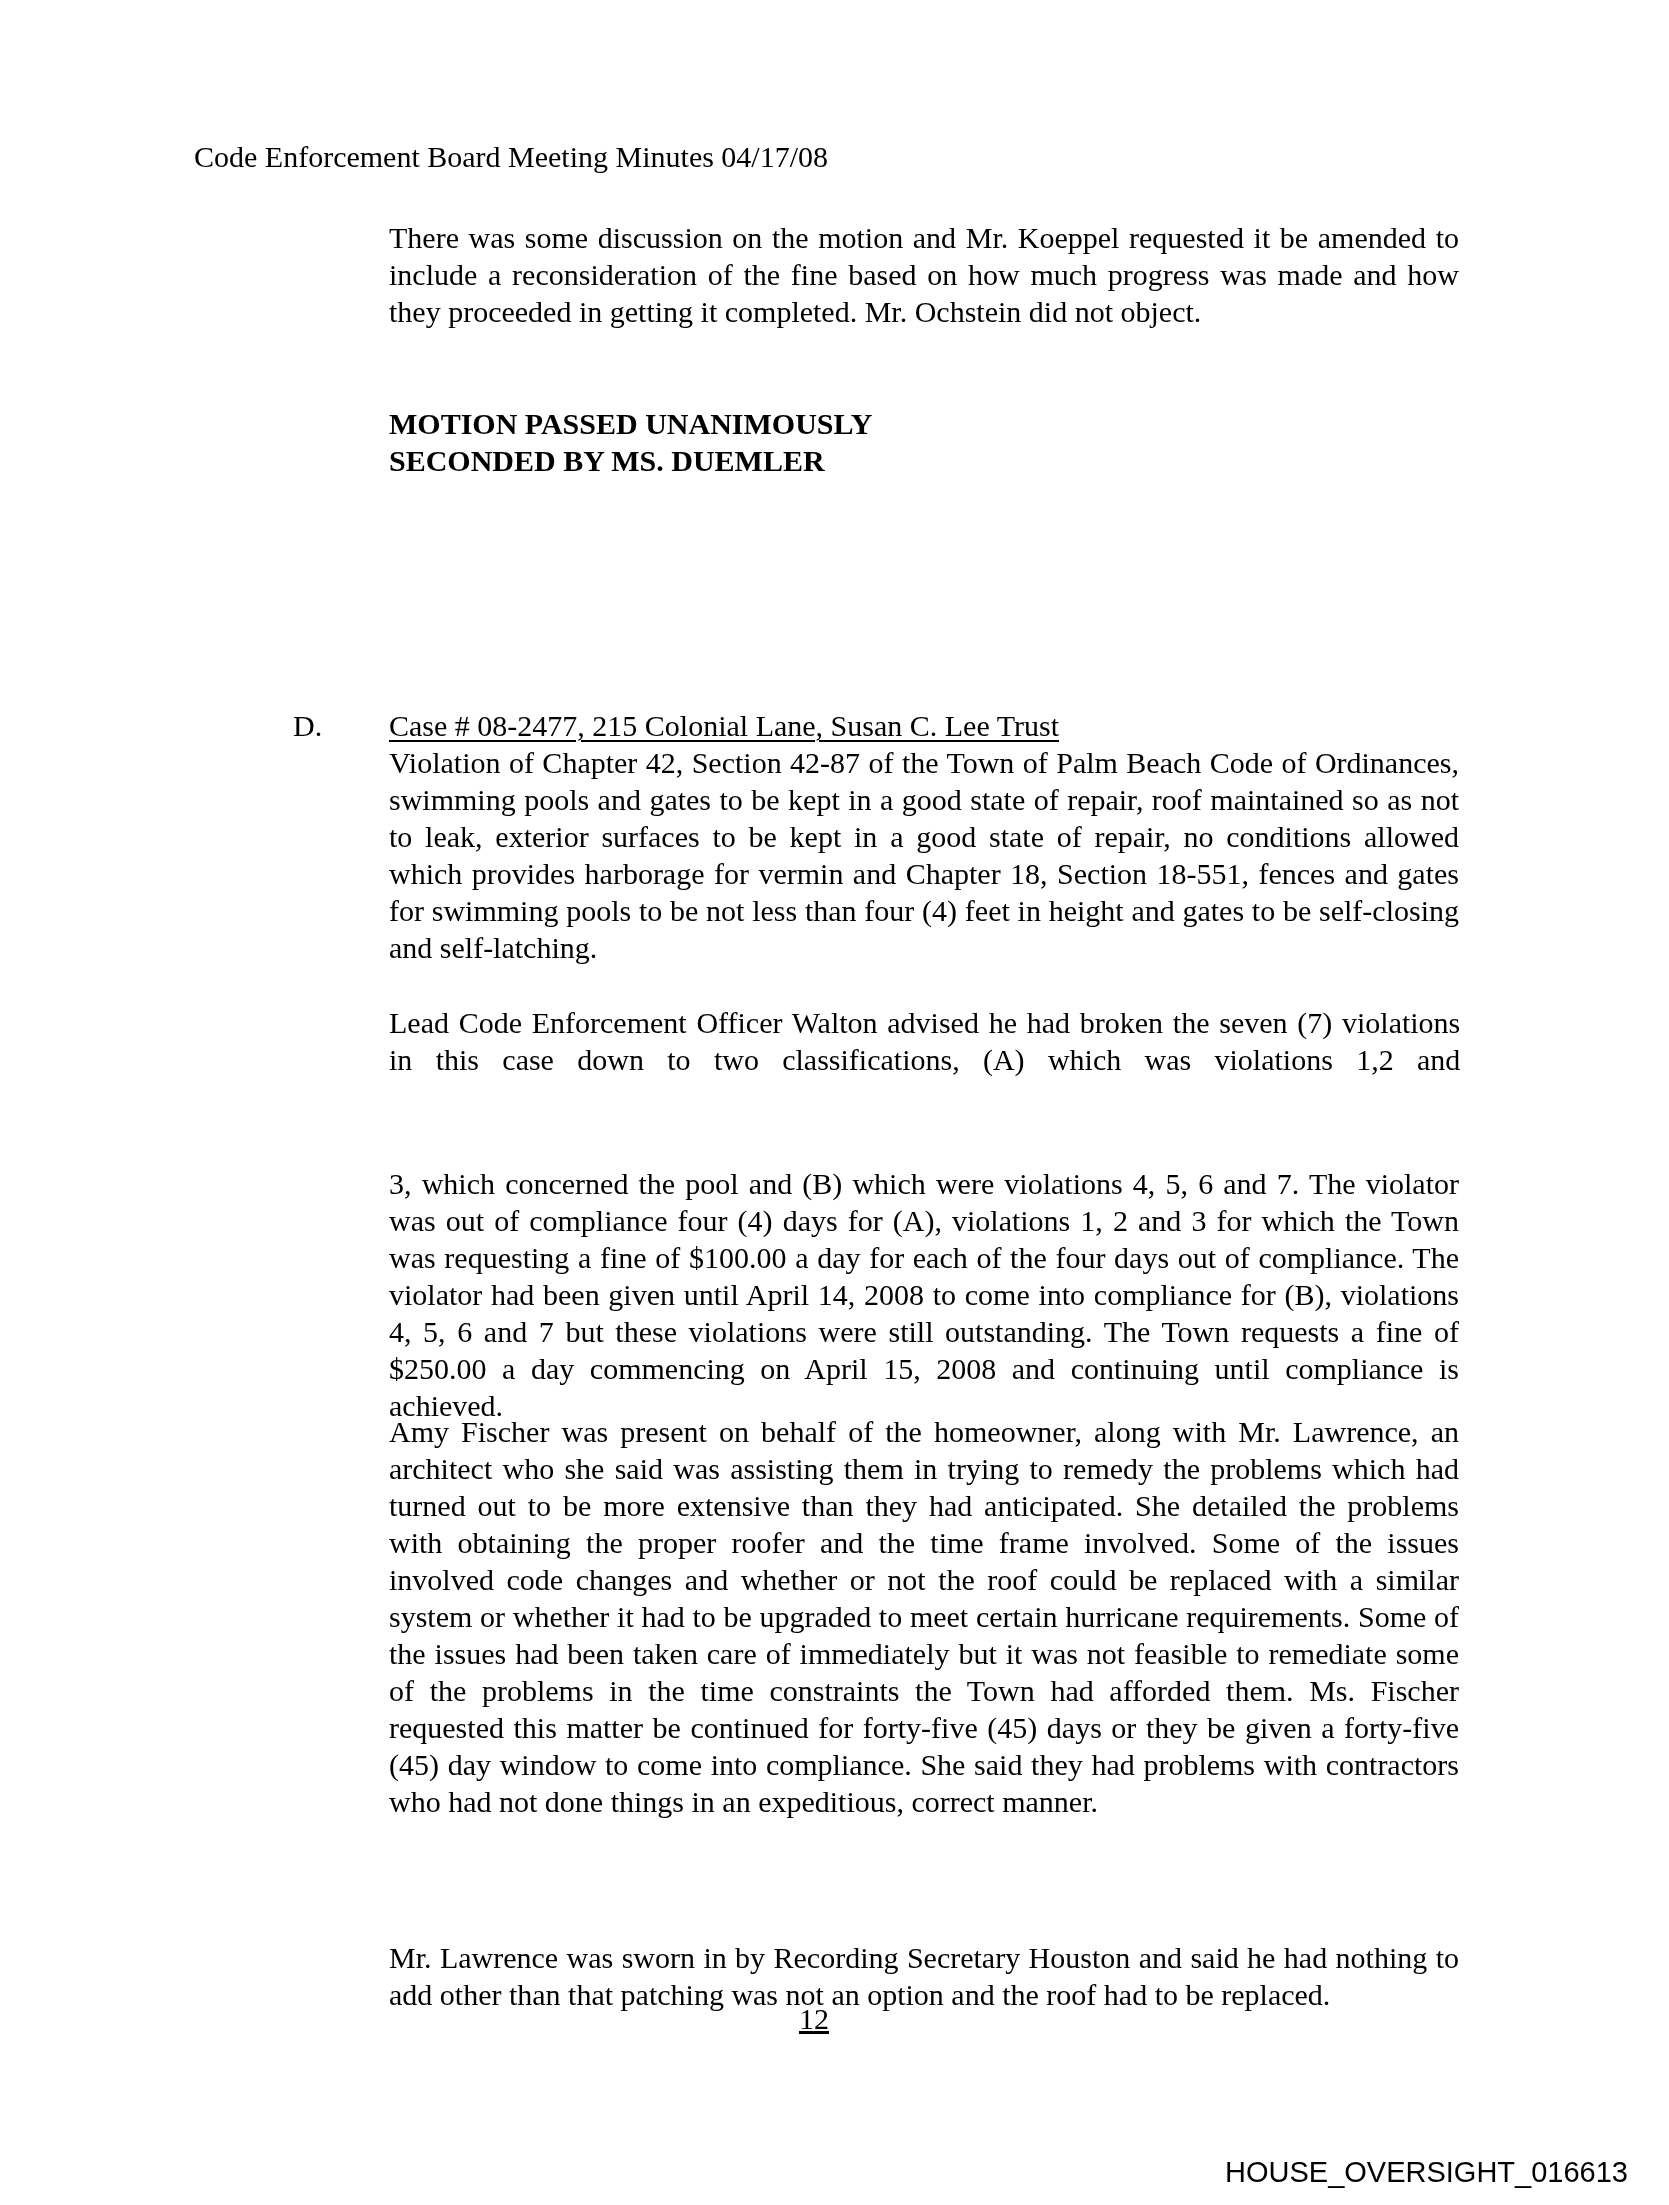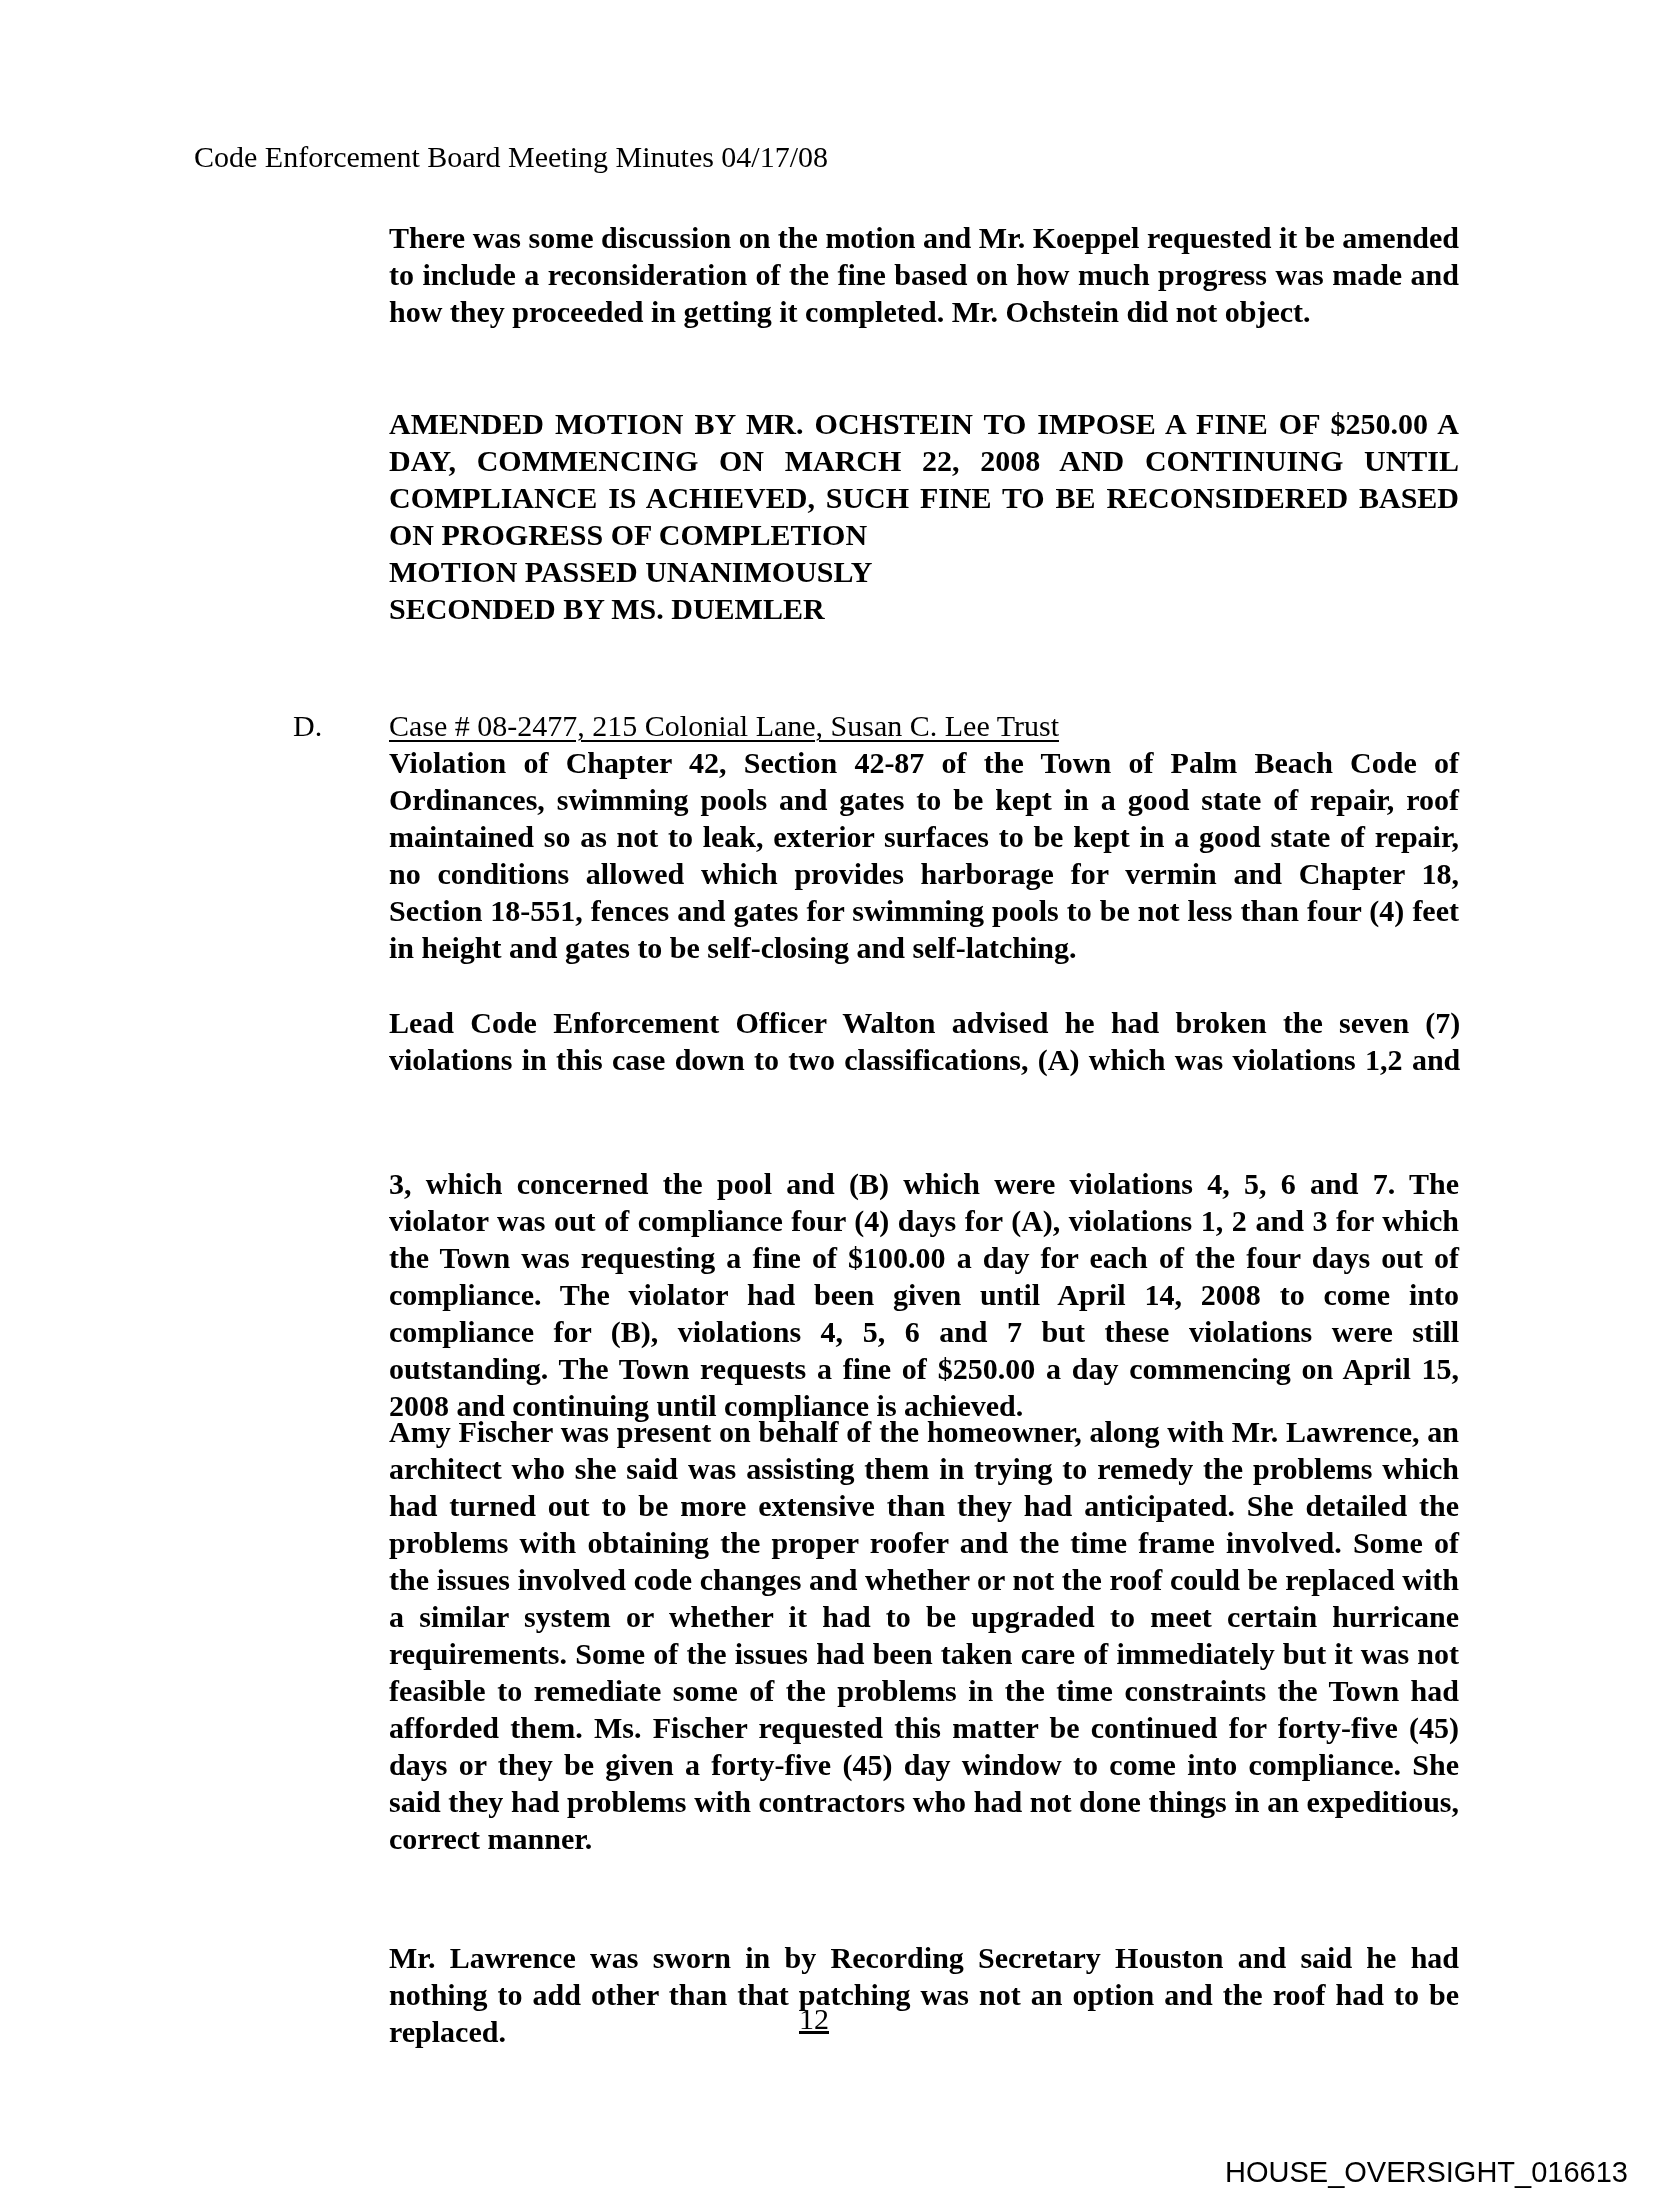--- a/index.html
+++ b/index.html
@@ -7,7 +7,7 @@
          font-family: "Liberation Serif", "DejaVu Serif", serif; color: #000; }
   .header { position: absolute; left: 194px; top: 138px; font-size: 30px; line-height: 37px; }
   .block { position: absolute; left: 389px; width: 1070px; font-size: 30px; line-height: 37px; }
-  .para { text-align: justify; text-align-last: left; margin: 0; font-weight: bold; }
+  .para { text-align: justify; text-align-last: left; margin: 0; }
   .bold { font-weight: bold; }
   .label-d { position: absolute; left: 293px; top: 707px; font-size: 30px; line-height: 37px; }
   .case-title { text-decoration: underline; text-underline-offset: 3.9px; text-decoration-thickness: 2px; }

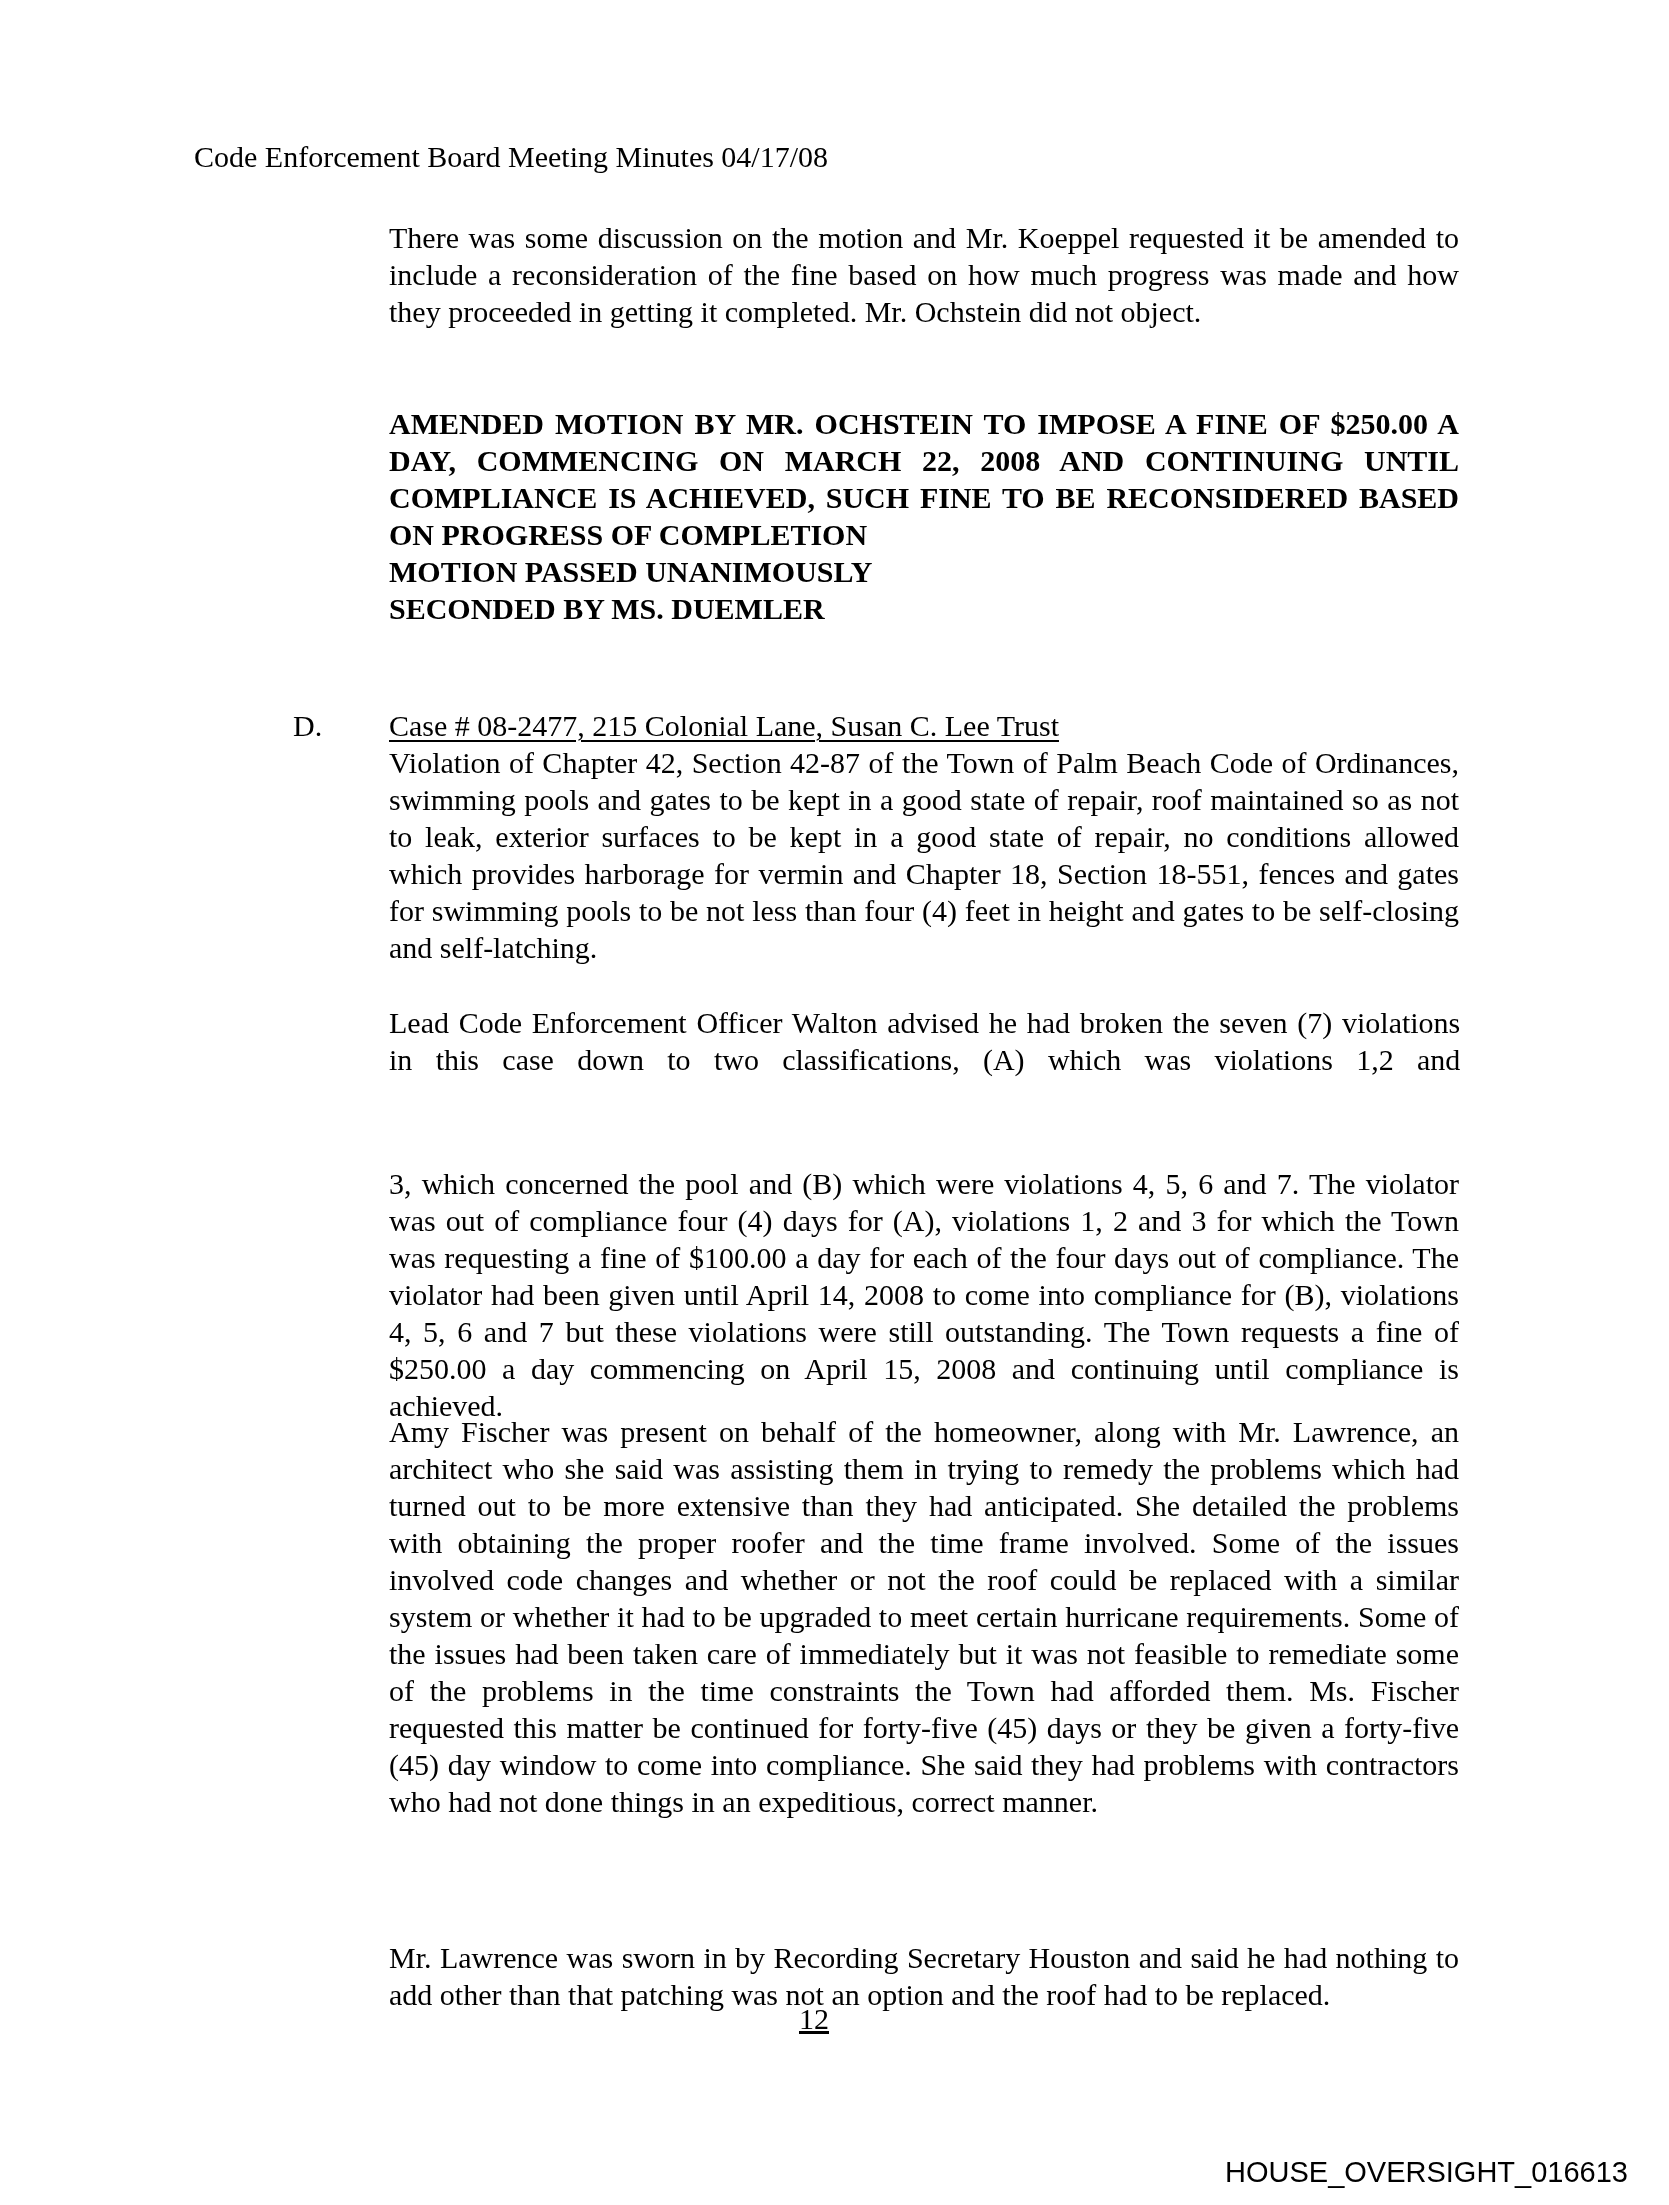--- a/index.html
+++ b/index.html
@@ -25,7 +25,6 @@
 </div>
 
 <div class="block bold" style="top: 405px;">
-  <p class="para">AMENDED MOTION BY MR. OCHSTEIN TO IMPOSE A FINE OF $250.00 A DAY, COMMENCING ON MARCH 22, 2008 AND CONTINUING UNTIL COMPLIANCE IS ACHIEVED, SUCH FINE TO BE RECONSIDERED BASED ON PROGRESS OF COMPLETION</p>
   <span class="line">MOTION PASSED UNANIMOUSLY</span>
   <span class="line">SECONDED BY MS. DUEMLER</span>
 </div>

